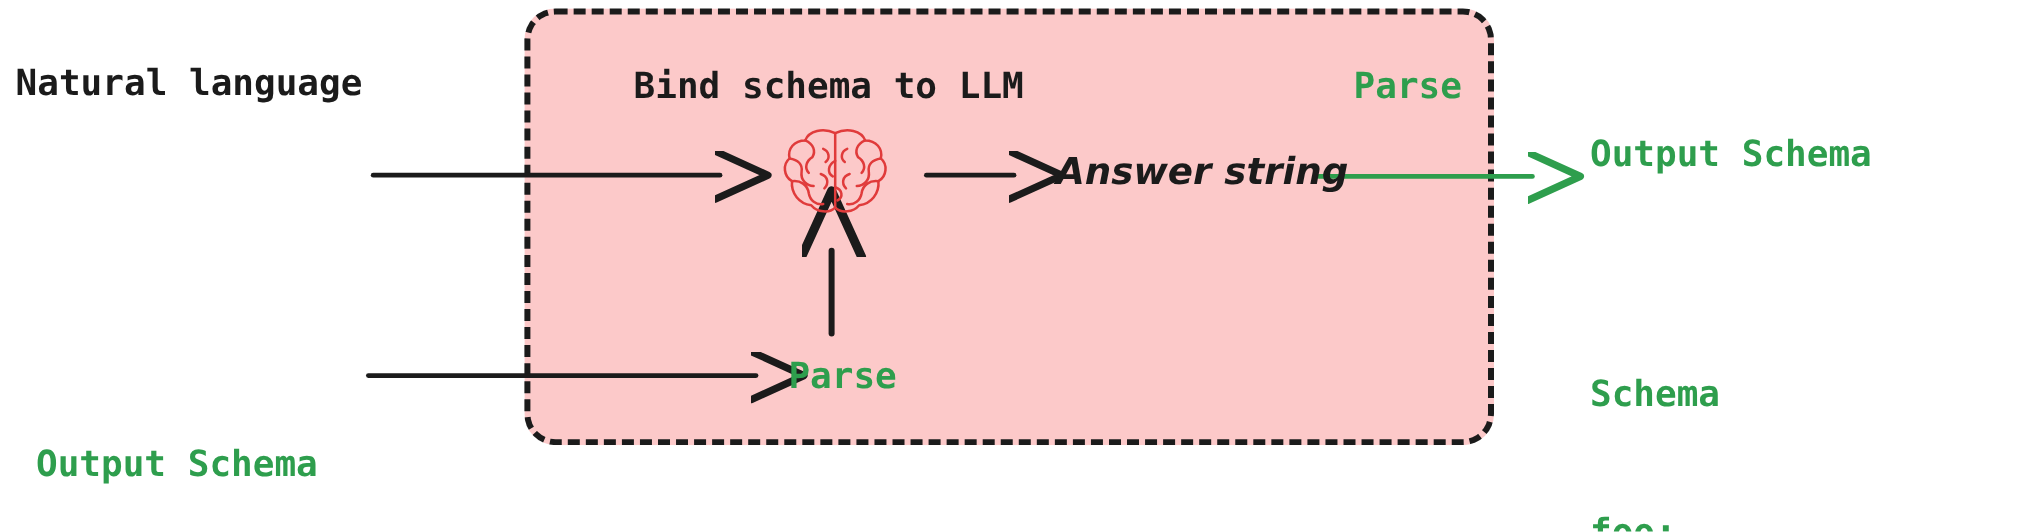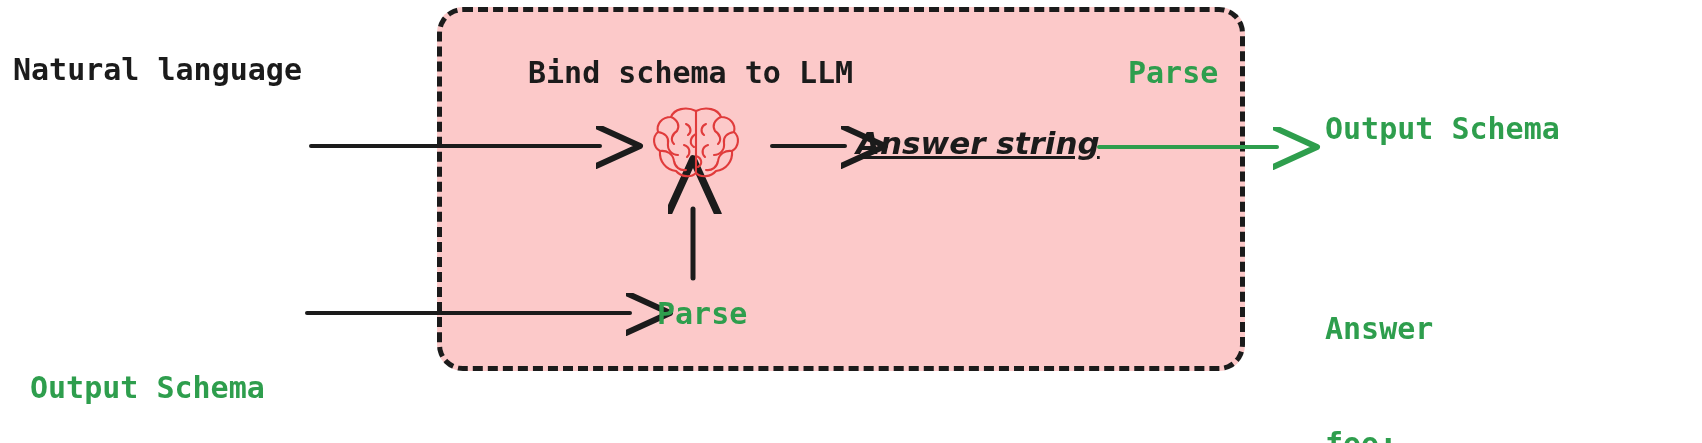--- a/index.html
+++ b/index.html
@@ -75,9 +75,8 @@
     font-size: 30px;
   }
   #answer-string-label {
-    left: 856px; top: 124px;
+    left: 880px; top: 124px;
     font-size: 31px;
-    text-decoration: underline;
   }
   #tool-label {
     left: 657px; top: 295px;

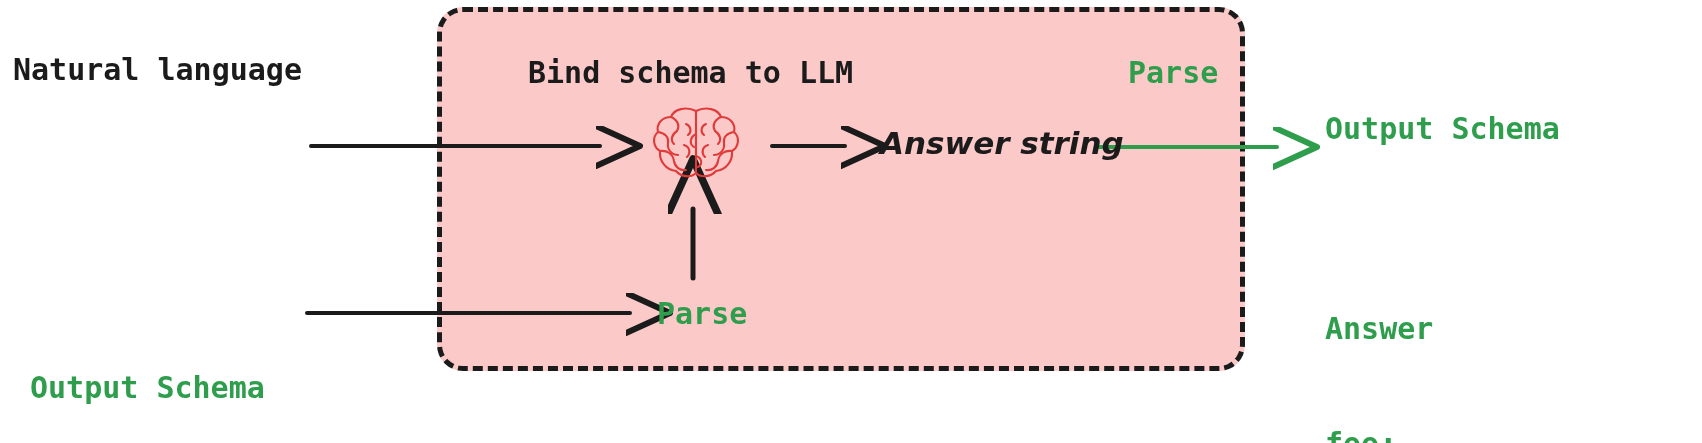--- a/index.html
+++ b/index.html
@@ -176,7 +176,7 @@
   <div class="txt mono green" id="output-schema-block">
     <div>Output Schema</div>
     <div style="height:8px"></div>
-    <div>Answer</div>
+    <div>Schema</div>
     <div>foo:  ...</div>
     
   </div>

